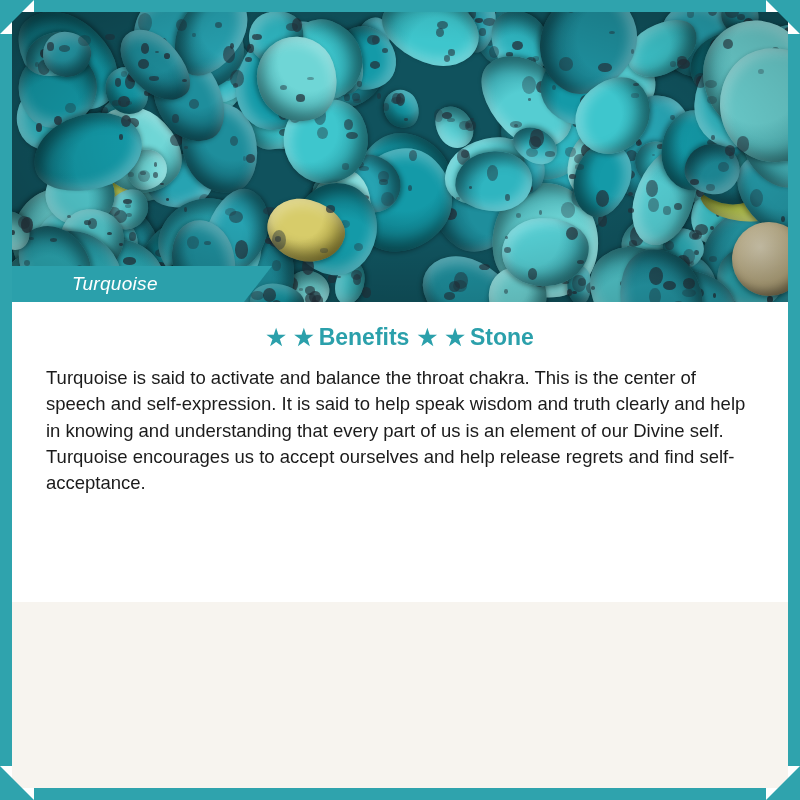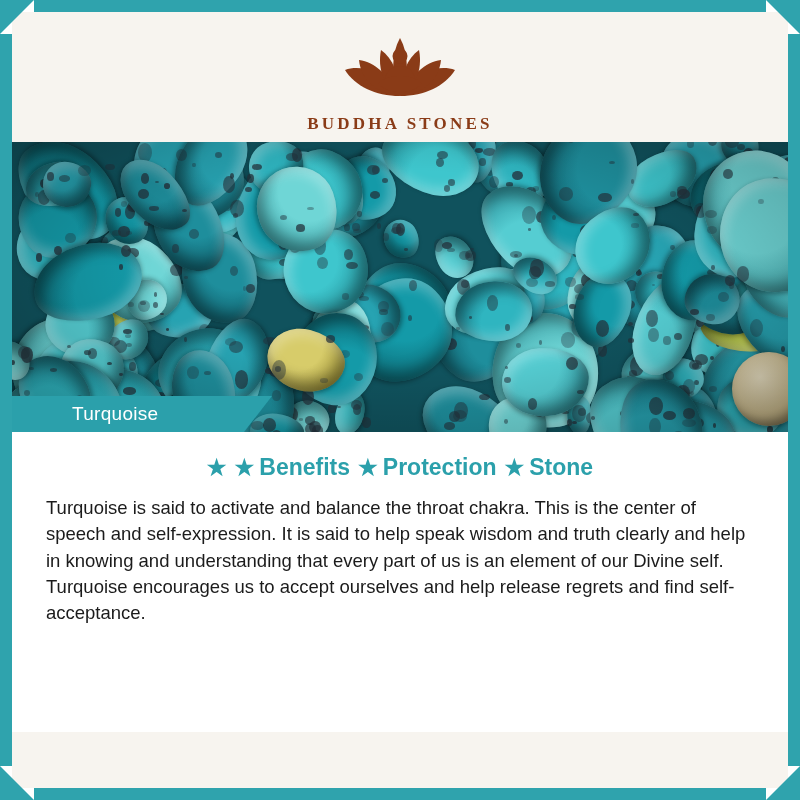--- a/index.html
+++ b/index.html
@@ -203,29 +203,6 @@
 
   <div class="inner">
 
-    <div class="logo-block">
-      <div class="logo-mark">
-        <svg width="170" height="82" viewBox="0 0 170 82" xmlns="http://www.w3.org/2000/svg">
-          <g fill="#8a3b17">
-
-            <path d="M85 70 C 60 70, 40 60, 30 44 C 46 38, 66 46, 80 62 Z"></path>
-            <path d="M85 70 C 62 68, 46 54, 44 34 C 60 36, 74 50, 82 66 Z"></path>
-            <path d="M85 70 C 70 62, 62 44, 66 24 C 78 32, 84 50, 85 66 Z"></path>
-
-            <path d="M85 70 C 110 70, 130 60, 140 44 C 124 38, 104 46, 90 62 Z"></path>
-            <path d="M85 70 C 108 68, 124 54, 126 34 C 110 36, 96 50, 88 66 Z"></path>
-            <path d="M85 70 C 100 62, 108 44, 104 24 C 92 32, 86 50, 85 66 Z"></path>
-
-            <path d="M85 66 C 76 50, 76 28, 85 12 C 94 28, 94 50, 85 66 Z"></path>
-
-            <circle cx="85" cy="30" r="7.5"></circle>
-            <path d="M85 40 C 76 40, 70 47, 70 55 C 70 61, 76 65, 85 65 C 94 65, 100 61, 100 55 C 100 47, 94 40, 85 40 Z"></path>
-            <path d="M63 58 C 68 52, 76 50, 85 50 C 94 50, 102 52, 107 58 C 100 64, 93 66, 85 66 C 77 66, 70 64, 63 58 Z"></path>
-          </g>
-        </svg>
-      </div>
-      <div class="brand-name">BUDDHA STONES</div>
-    </div>
 
 
     <div class="hero">

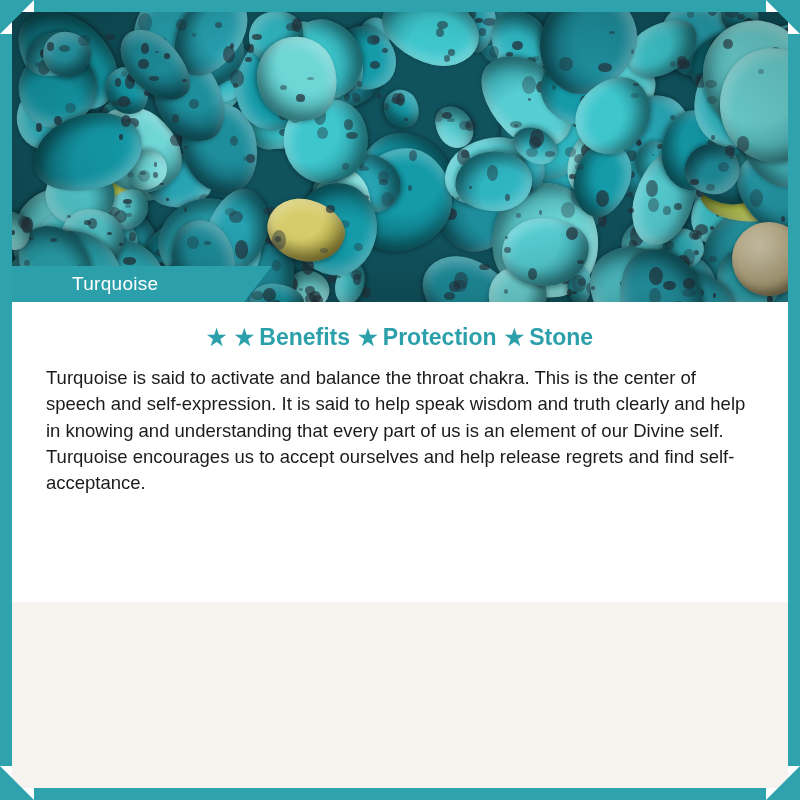--- a/index.html
+++ b/index.html
@@ -110,6 +110,7 @@
     height: 290px;
     overflow: hidden;
     background: #4c1d95;
+    font-style: italic;
   }
   .hero-canvas {
     position: absolute;

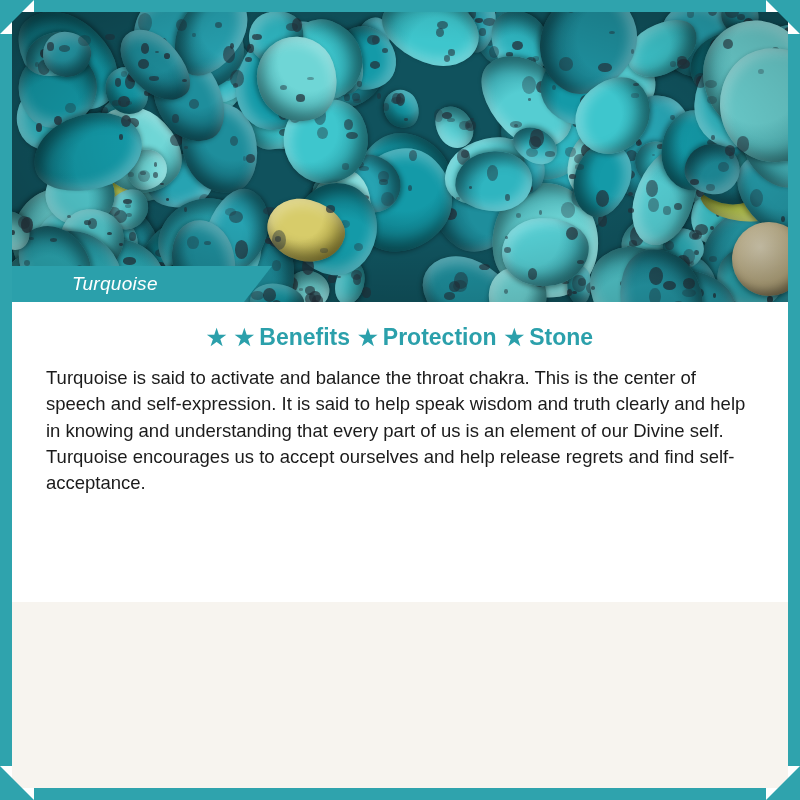--- a/index.html
+++ b/index.html
@@ -1052,7 +1052,6 @@
           </div>
           <div class="benefit">
             <span class="star">★</span>
-            <span>Protection</span>
           </div>
           <div class="benefit">
             <span class="star">★</span>

